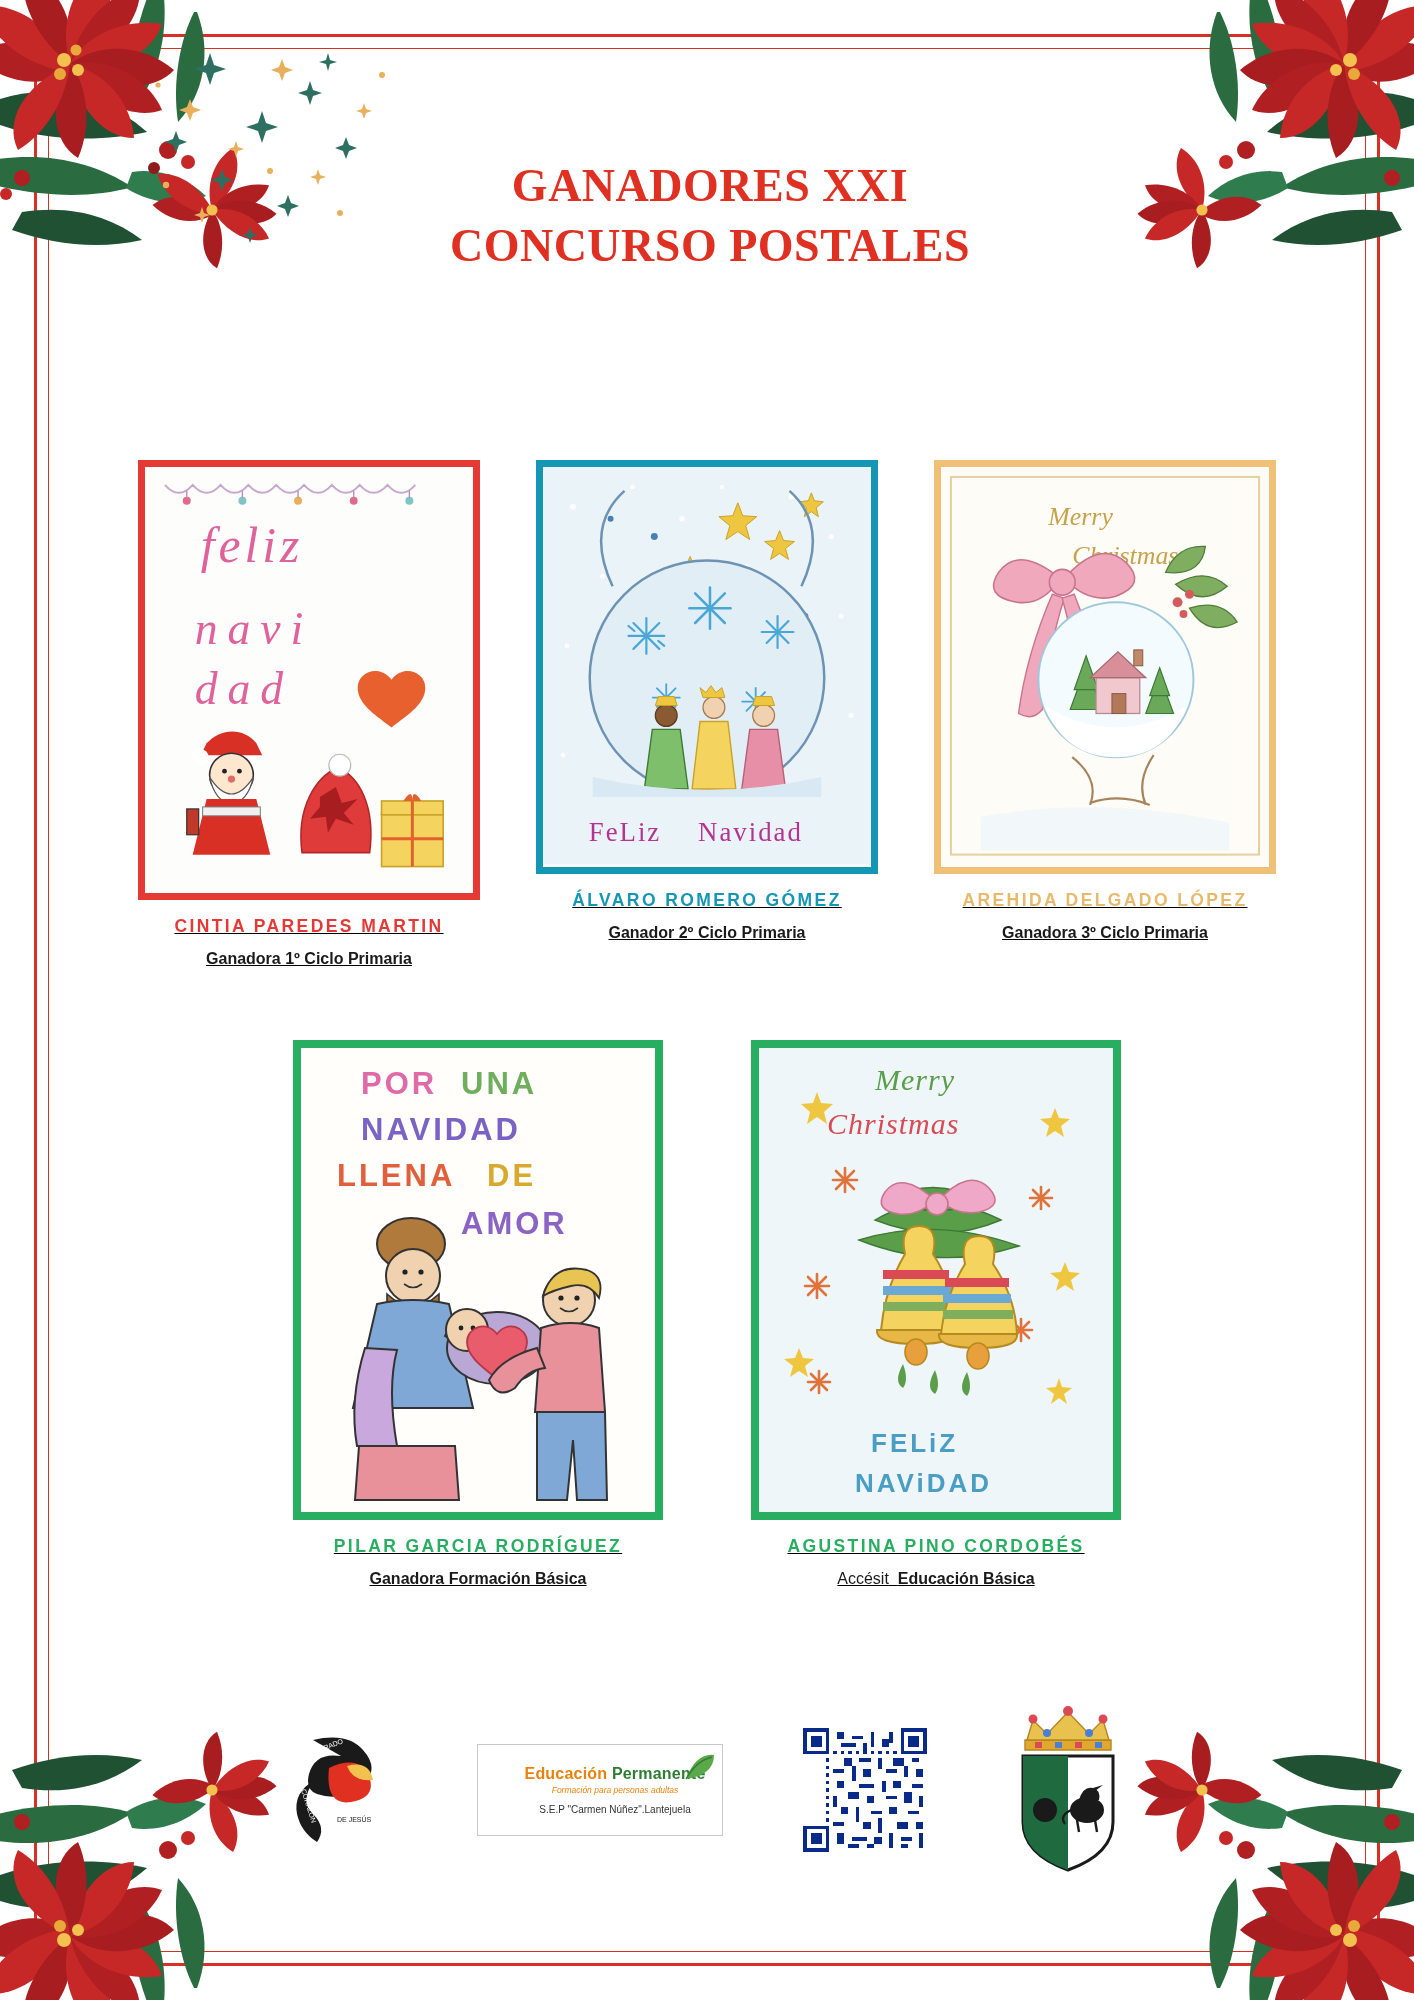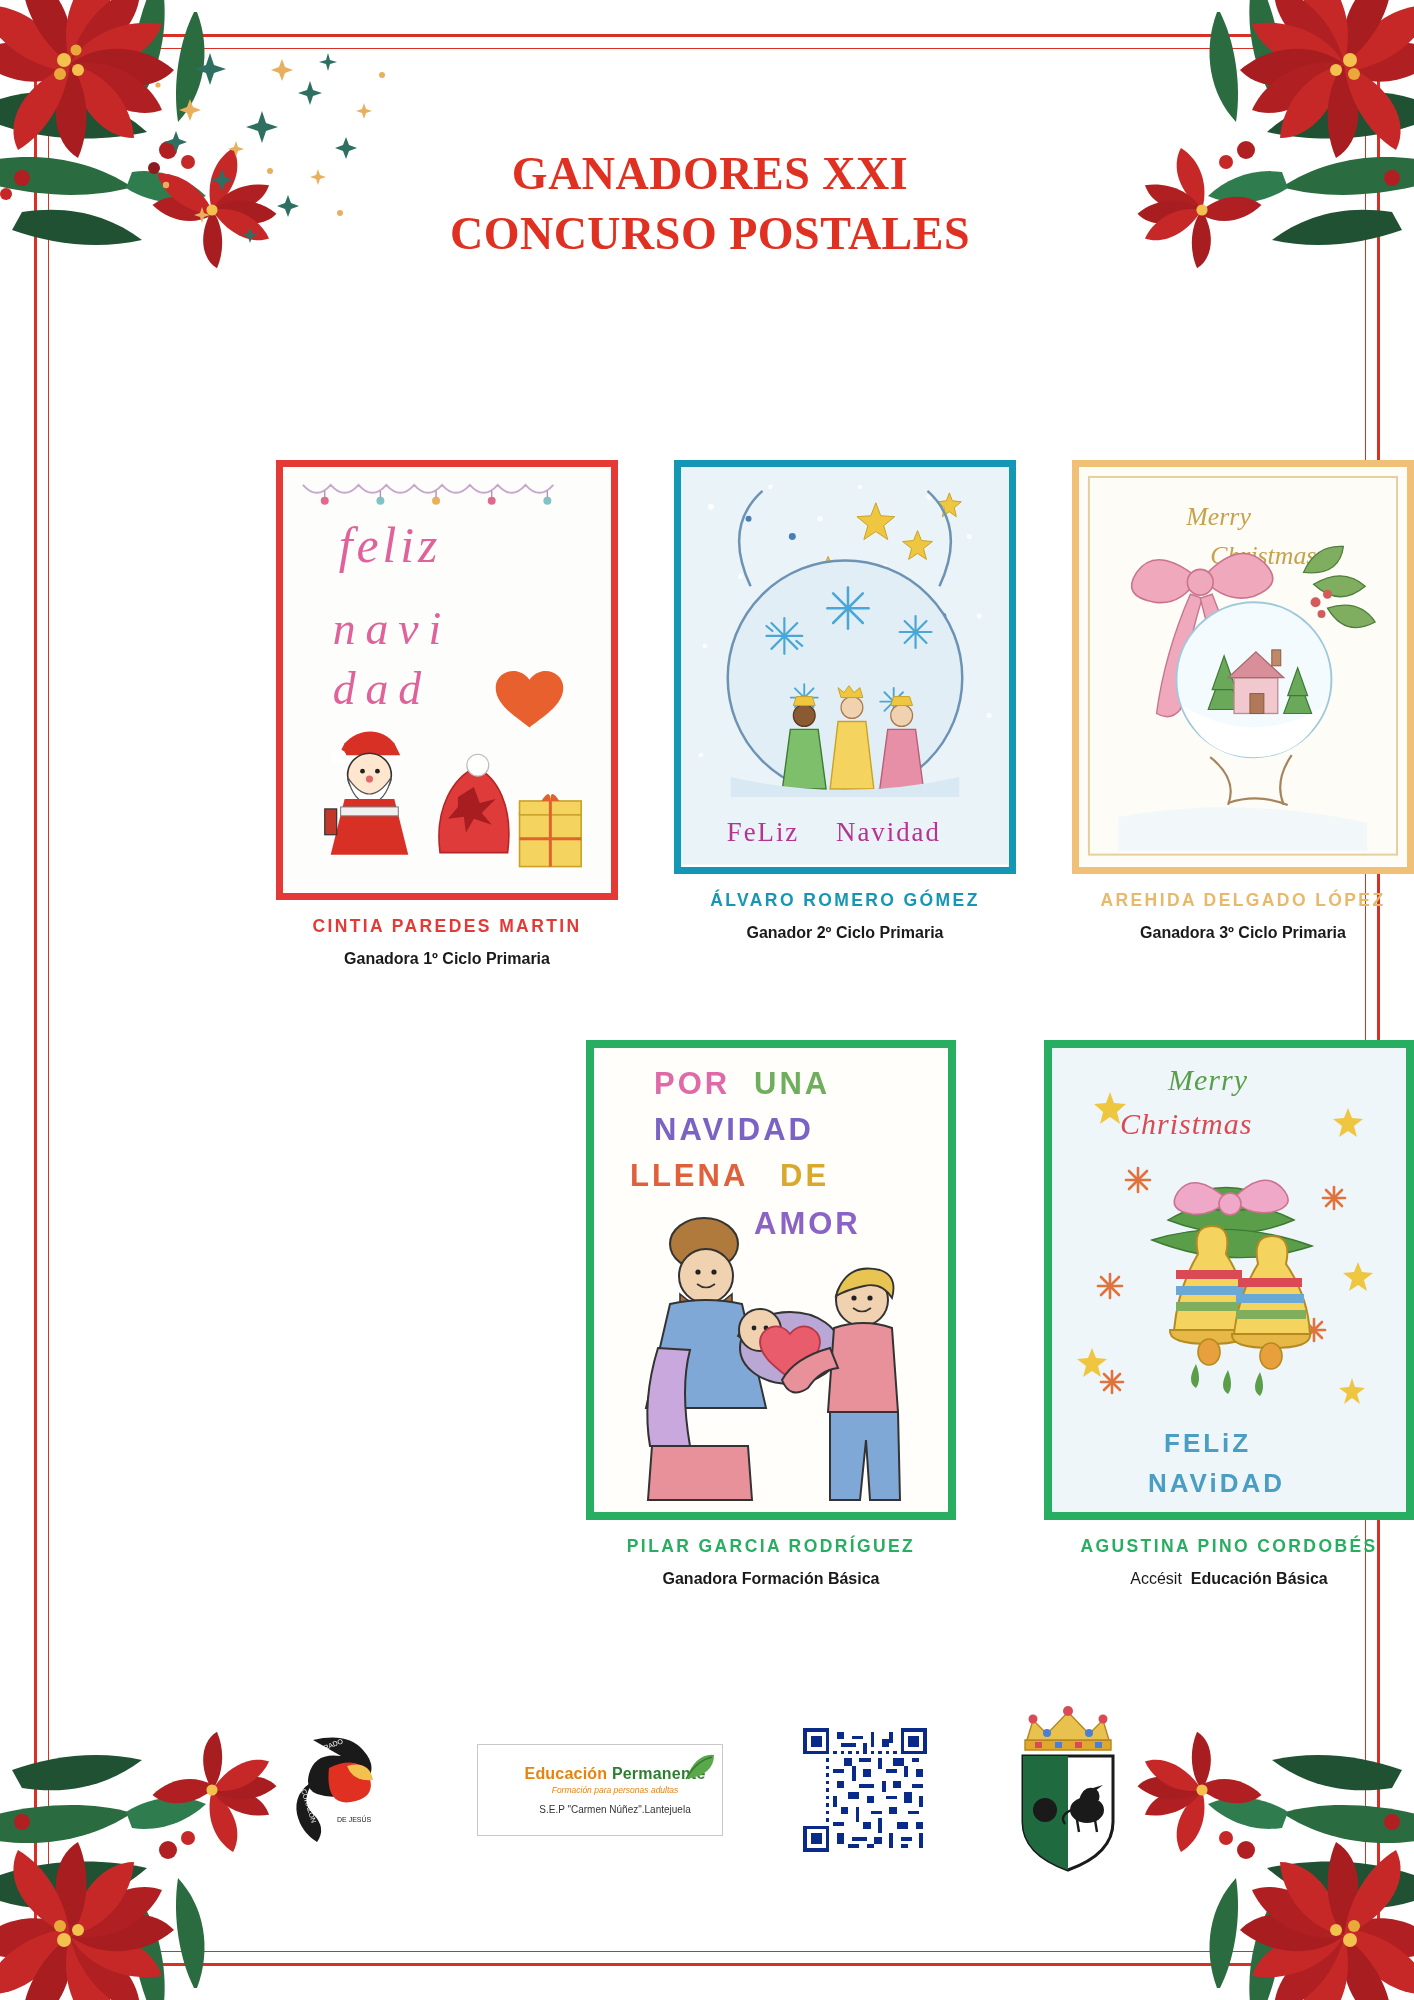--- a/index.html
+++ b/index.html
@@ -58,7 +58,7 @@
   .title {
     position: absolute;
     left: 260px;
-    top: 144px;
+    top: 156px;
     width: 900px;
     text-align: center;
     color: #e03021;

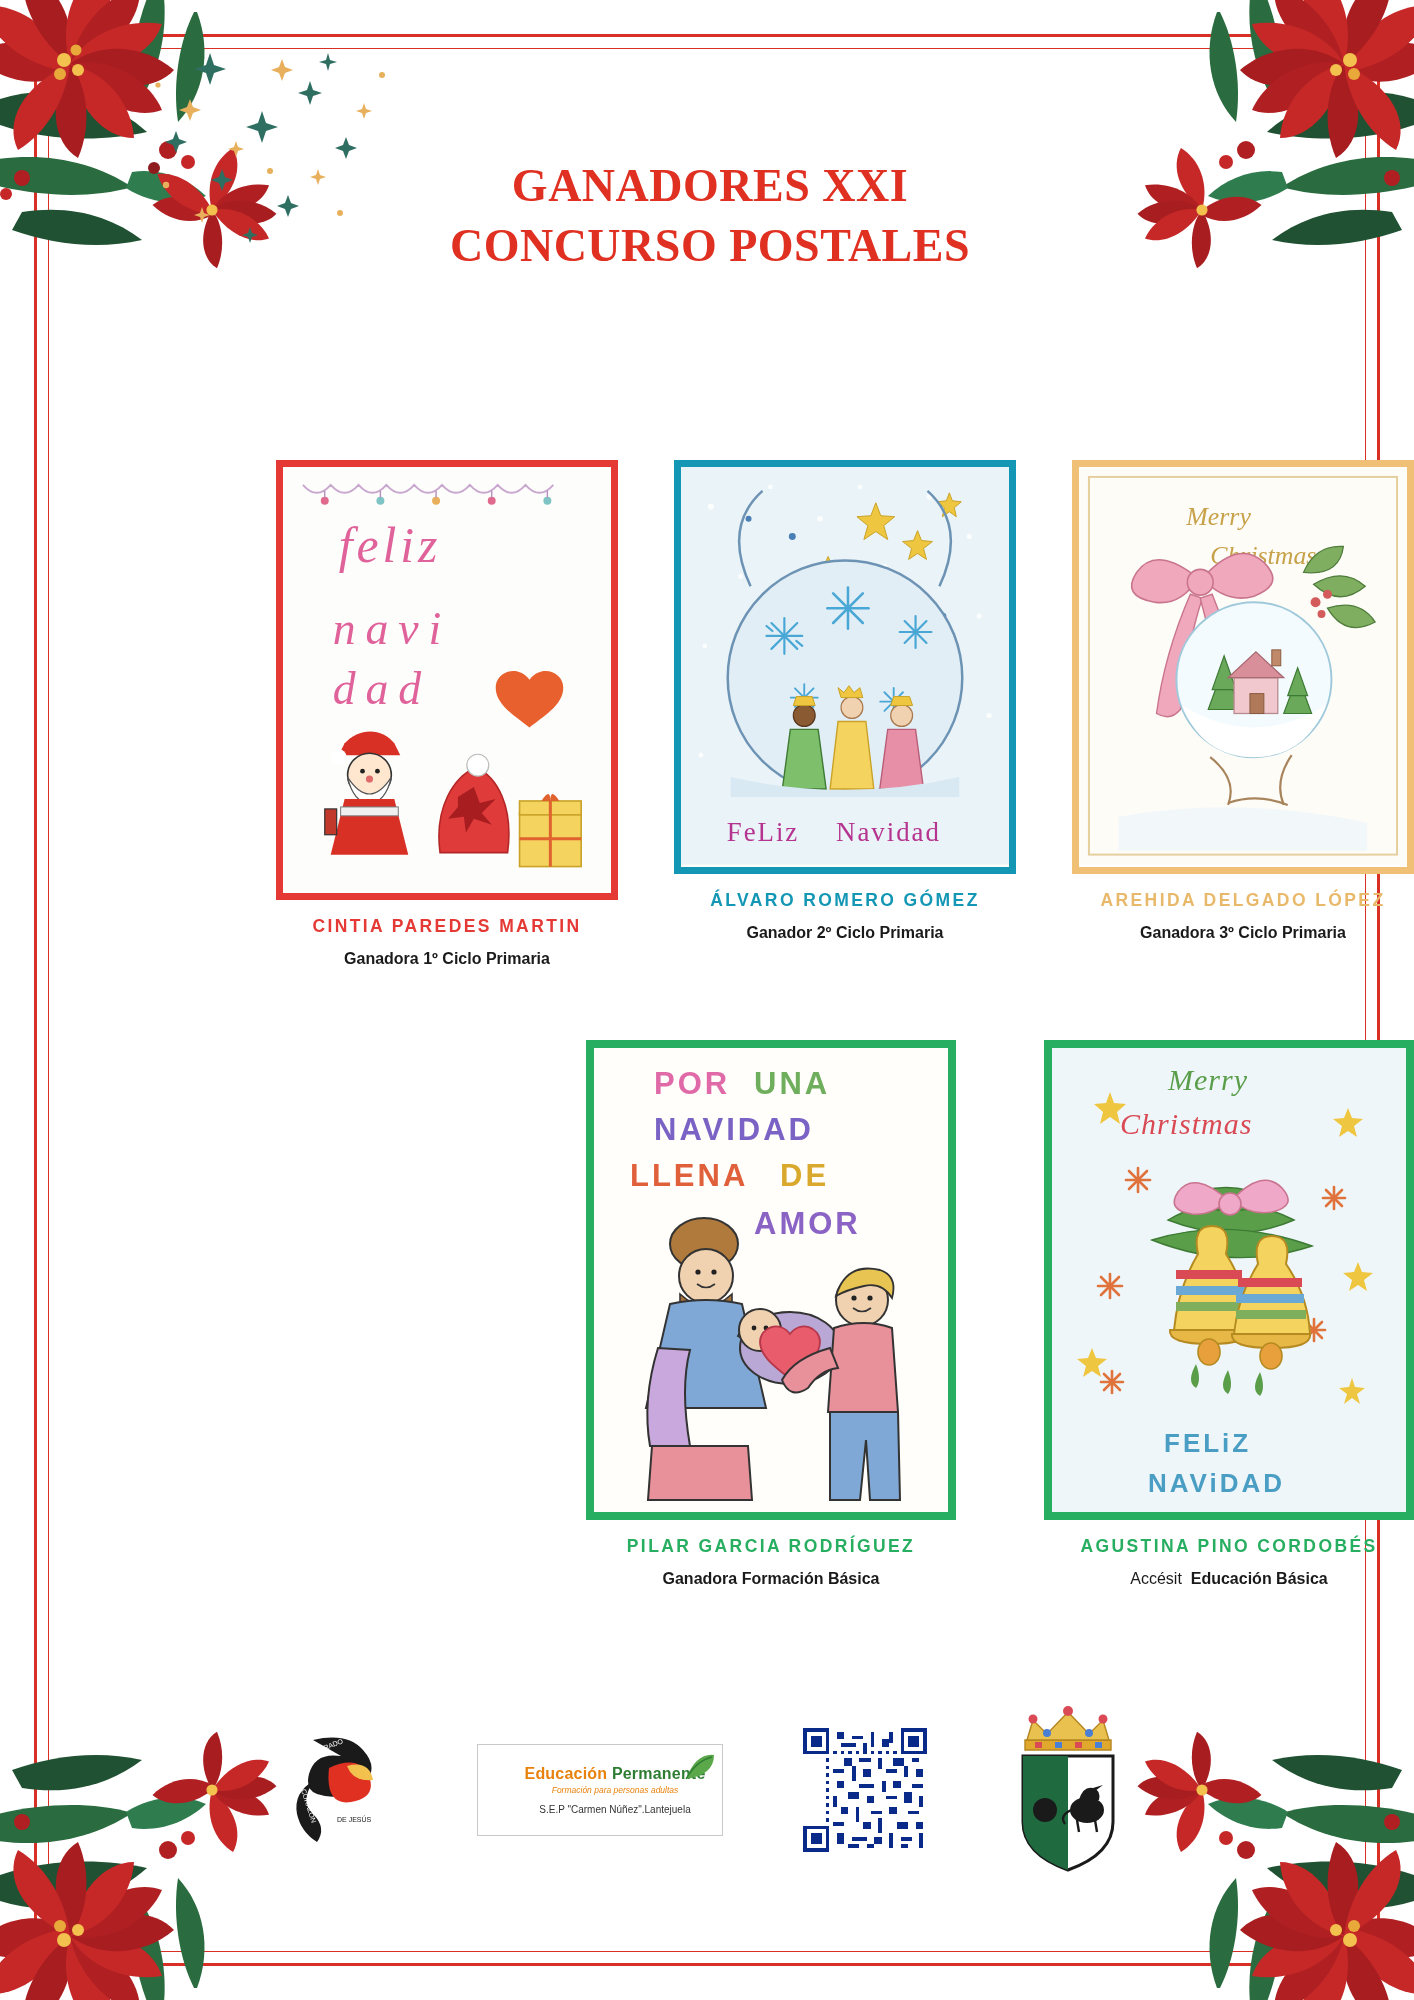--- a/index.html
+++ b/index.html
@@ -74,8 +74,9 @@
   .row {
     position: absolute;
     display: flex;
-    justify-content: flex-end;
+    justify-content: center;
     gap: 56px;
+    text-decoration: underline;
   }
   .row-1 { left: 0; top: 460px; width: 1414px; }
   .row-2 { left: 0; top: 1040px; width: 1414px; }

